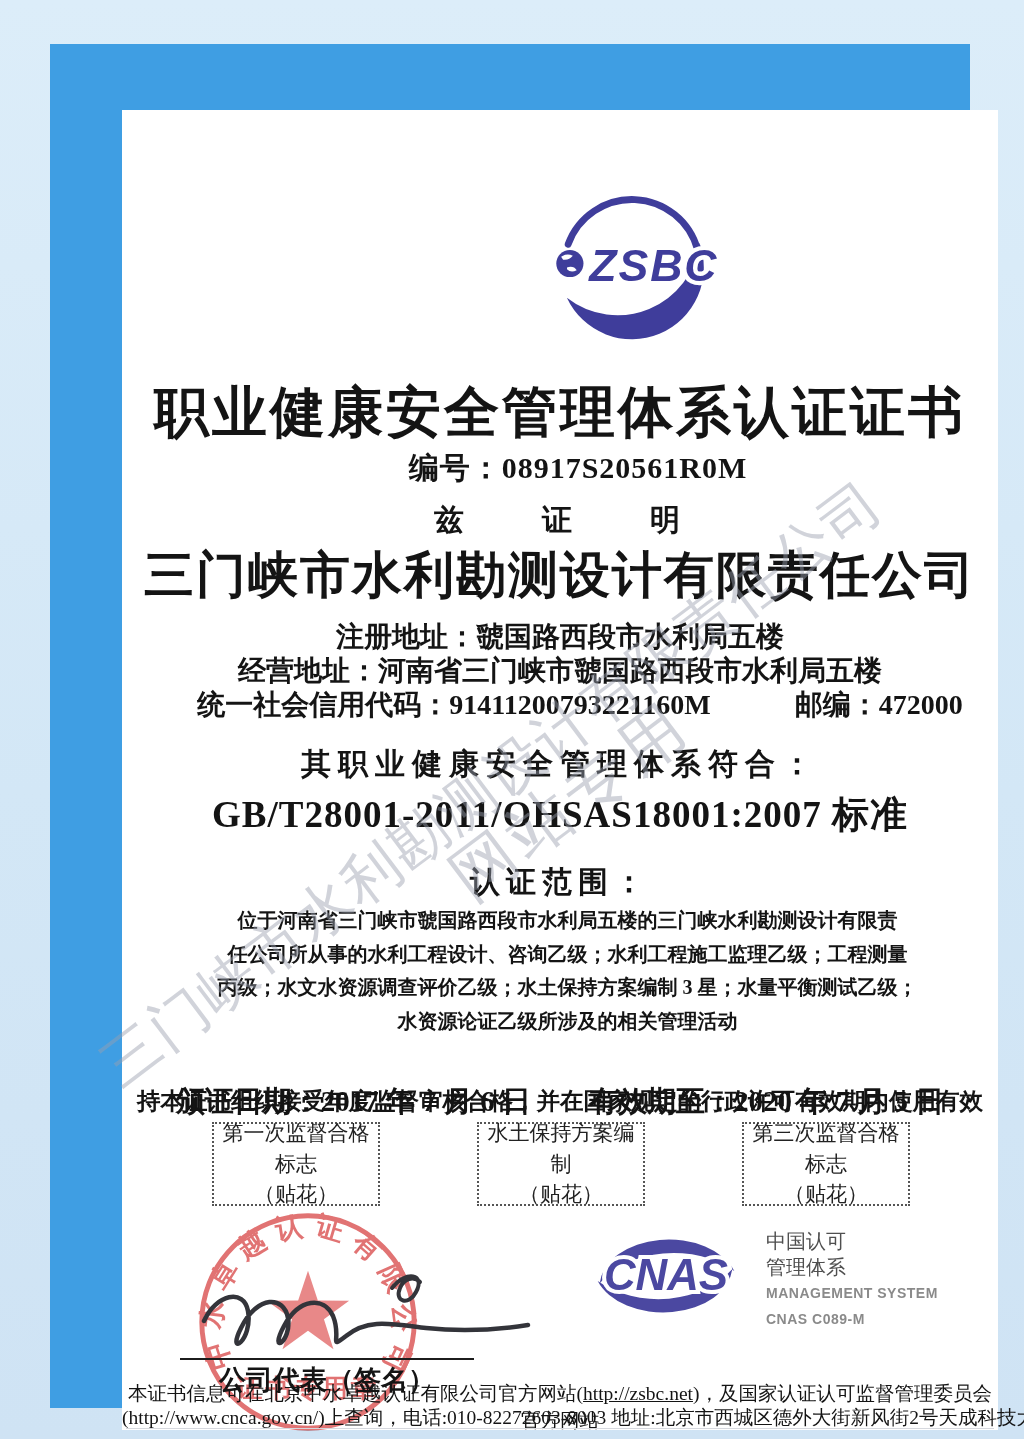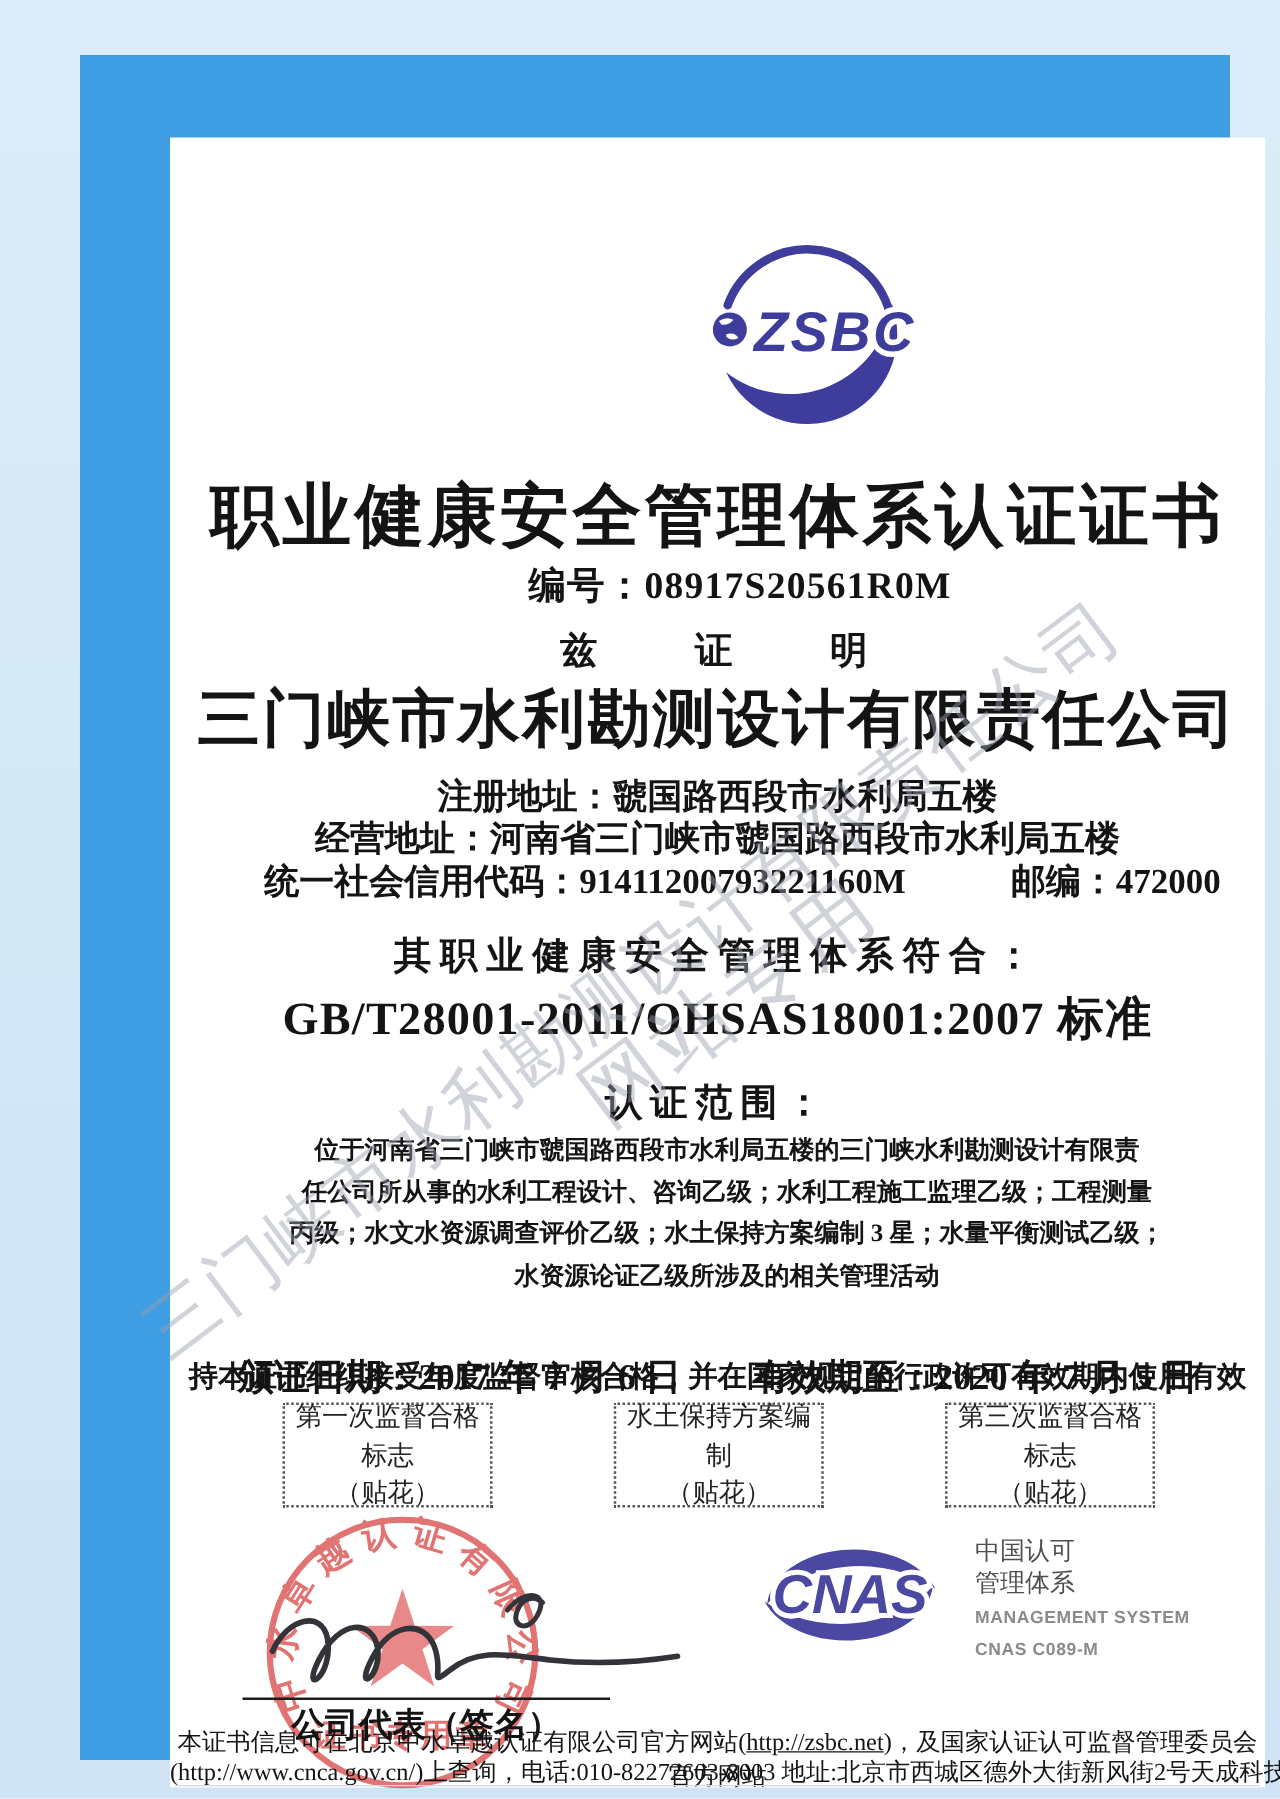--- a/index.html
+++ b/index.html
@@ -12,7 +12,7 @@
     overflow: hidden;
   }
   .frame {
-    position: absolute; left: 64px; top: 44px;
+    position: absolute; left: 50px; top: 44px;
     width: 920px; height: 1364px;
     background: #3f9ee3;
   }

